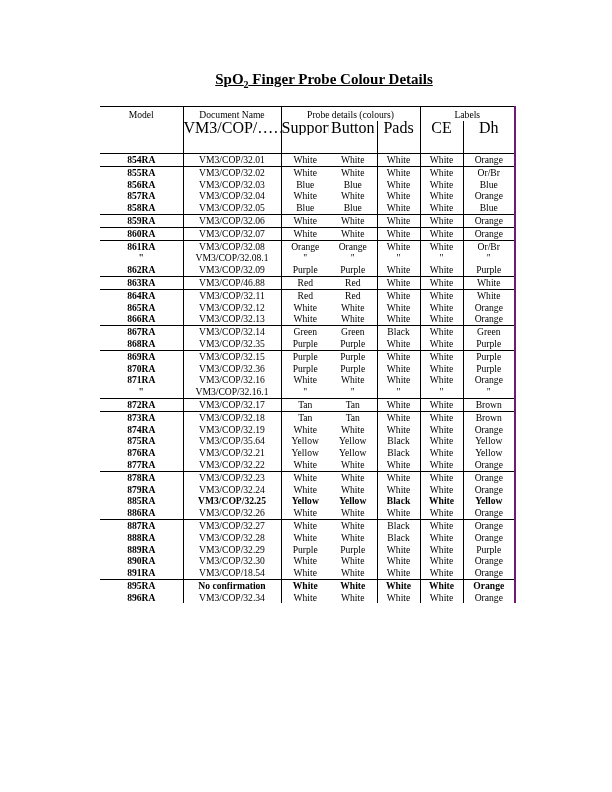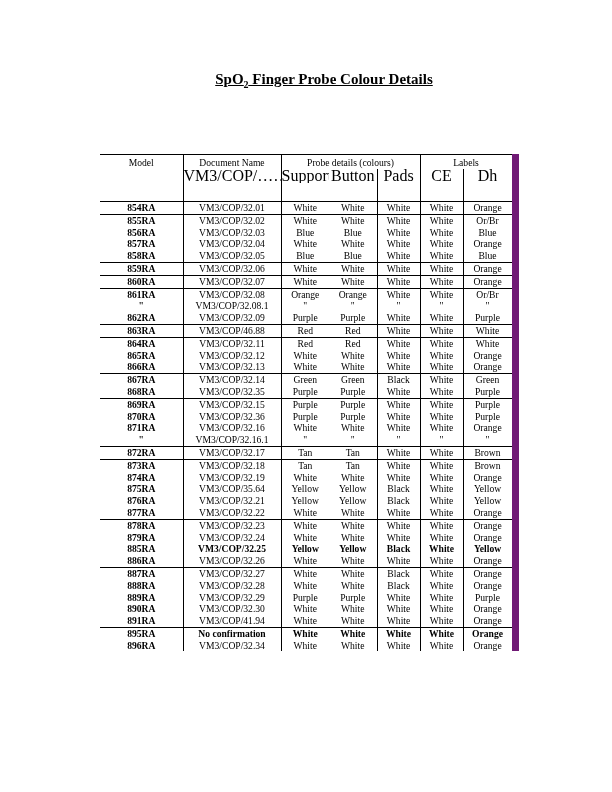--- a/index.html
+++ b/index.html
@@ -6,7 +6,7 @@
   body { width: 612px; height: 792px; position: relative; font-family: "Liberation Serif", "DejaVu Serif", serif; color: #000; overflow: hidden; }
   .title { position: absolute; top: 71px; left: 0; width: 612px; text-align: center; font-size: 15px; font-weight: bold; text-decoration: underline; padding-left: 18px; }
   .title sub { font-size: 10px; }
-  table.probe { position: absolute; top: 106px; left: 100px; width: 415px; border-collapse: collapse; font-size: 9.6px; table-layout: fixed; margin-top: 48px; }
+  table.probe { position: absolute; top: 106px; left: 100px; width: 415px; border-collapse: collapse; font-size: 9.6px; table-layout: fixed; }
   table.probe td { padding: 0; text-align: center; height: 11.8px; line-height: 11.8px; white-space: nowrap; overflow: hidden; }
   table.probe col.c-model { width: 83px; }
   table.probe col.c-doc { width: 98px; }

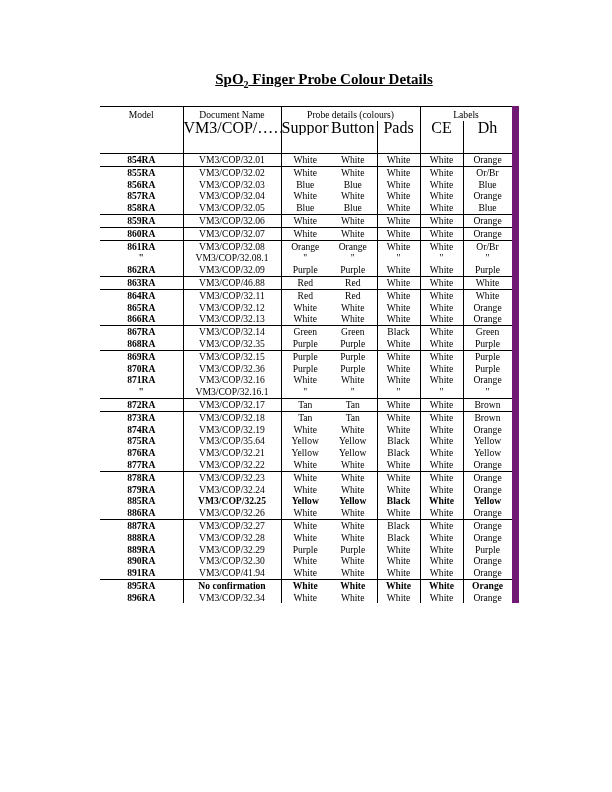--- a/index.html
+++ b/index.html
@@ -16,7 +16,7 @@
   table.probe col.c-ce { width: 43px; }
   table.probe col.c-dh { width: 52px; }
   .bl { border-left: 1px solid #000; }
-  .br { border-right: 7px solid #701a75; }
+  .br { border-right: 2px solid #701a75; }
   tr.head1 td { border-top: 1px solid #000; height: 12px; line-height: 12px; padding-top: 2px; }
   tr.head2 td { height: 14px; line-height: 14px; font-size: 16px; }
   tr.head3 td { height: 18px; }

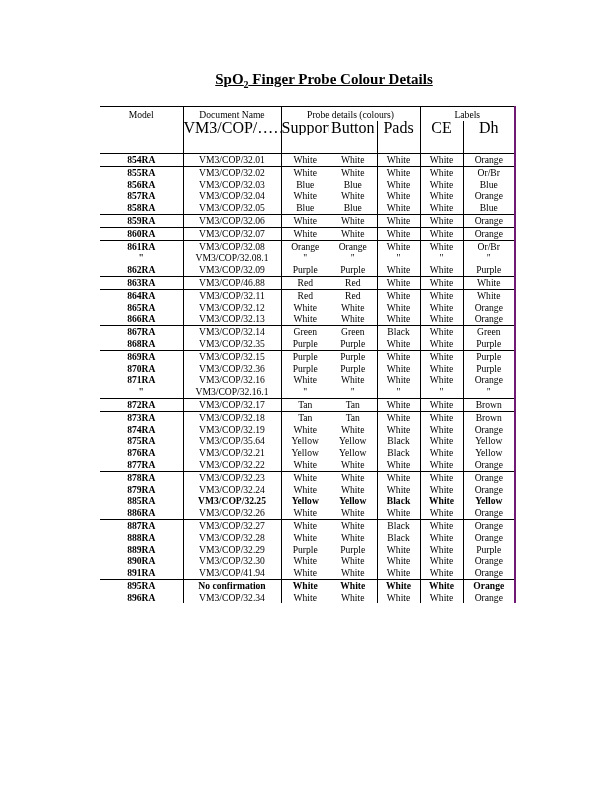--- a/index.html
+++ b/index.html
@@ -372,7 +372,7 @@
       </tr>
       <tr class="">
         <td class="model">891RA</td>
-        <td class="bl">VM3/COP/41.94</td>
+        <td class="bl">VM3/COP/18.54</td>
         <td class="bl">White</td>
         <td class="">White</td>
         <td class="bl">White</td>

